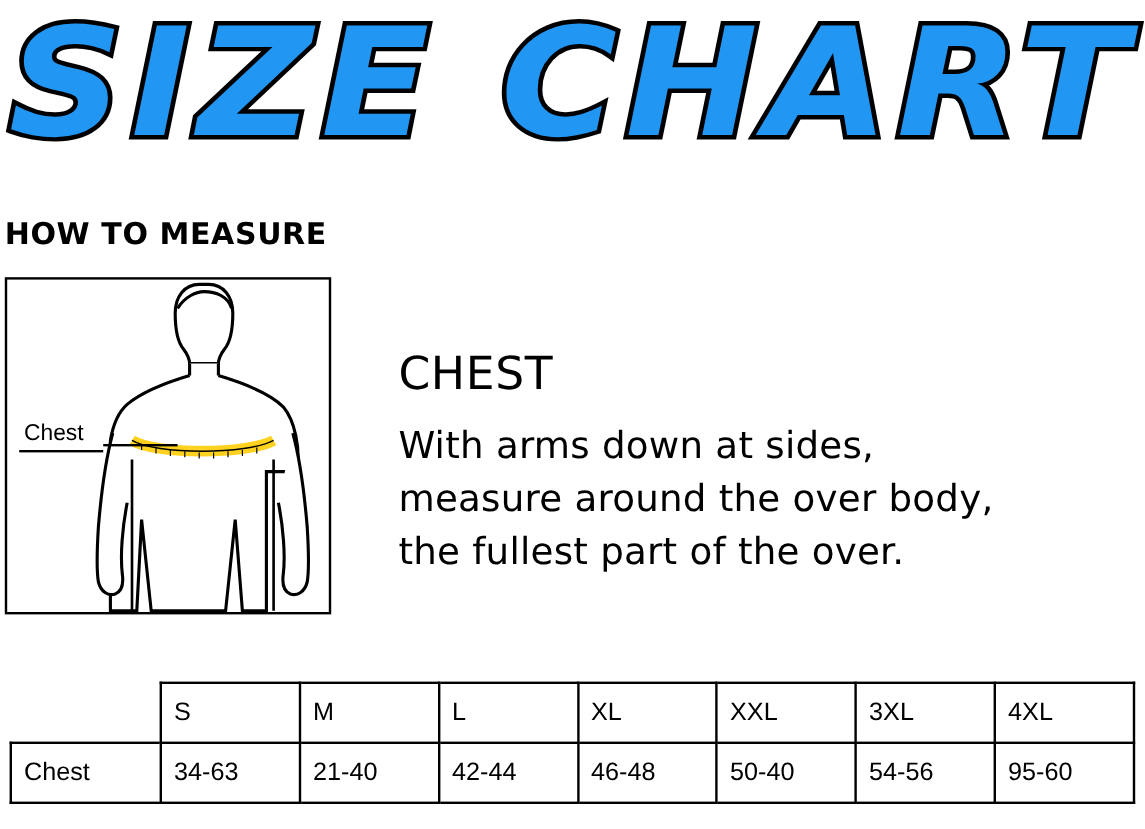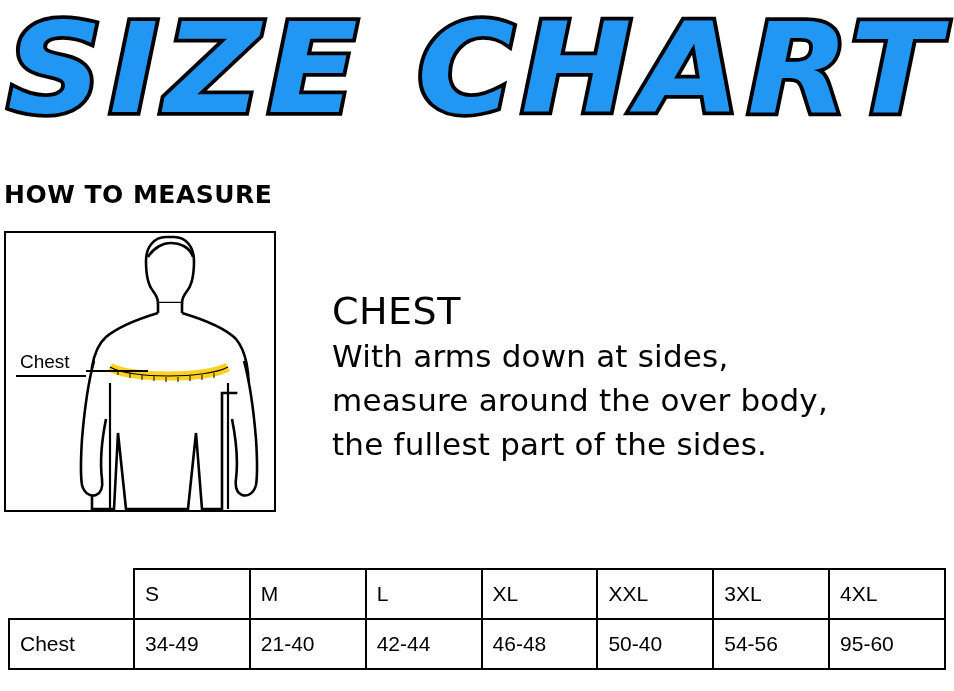--- a/index.html
+++ b/index.html
@@ -114,7 +114,7 @@
     font-size: 31px;
     line-height: 44px;
     letter-spacing: 0.2px;
-    margin-top: 0;
+    margin-top: 16px;
   }
   .desc-body div { white-space: nowrap; }
 

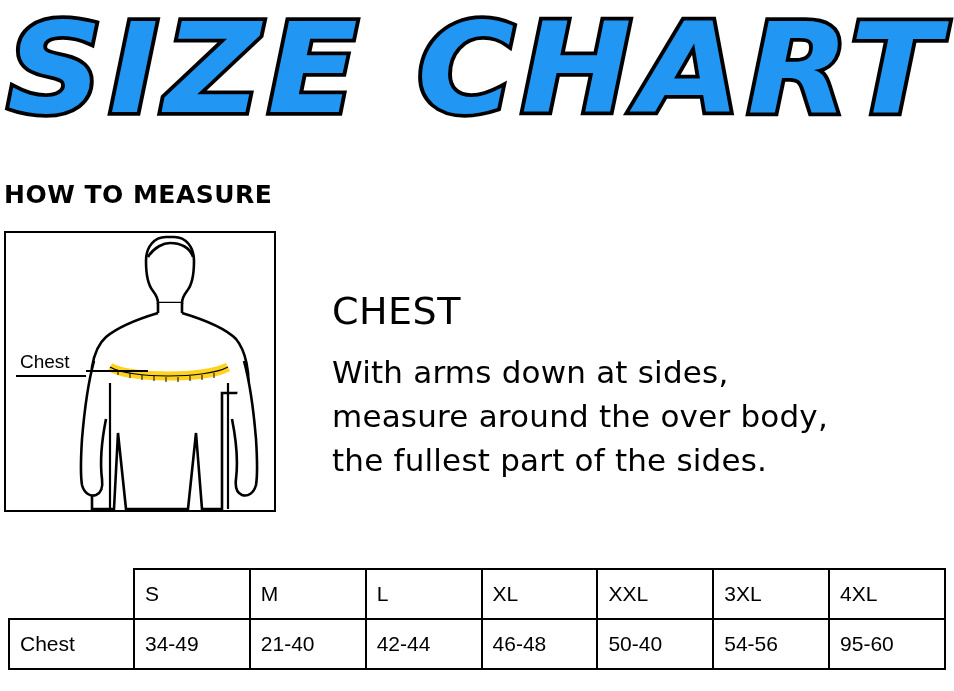--- a/index.html
+++ b/index.html
@@ -195,7 +195,7 @@
   <div class="desc-body">
     <div>With arms down at sides,</div>
     <div>measure around the over body,</div>
-    <div>the fullest part of the sides.</div>
+    <div>the fullest part of the over.</div>
   </div>
 </div>
 

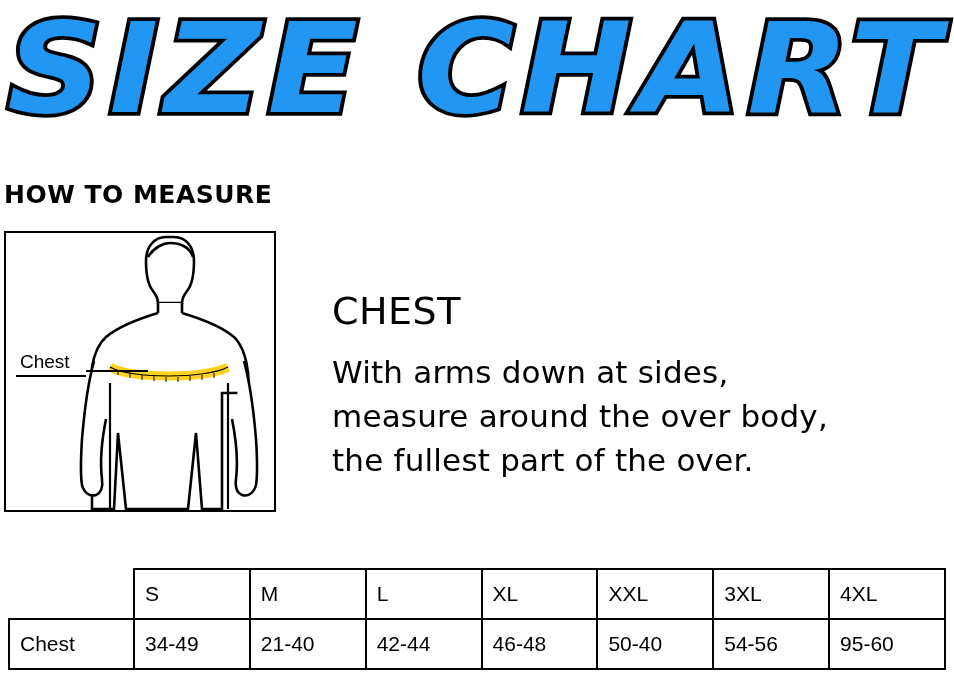--- a/index.html
+++ b/index.html
@@ -213,7 +213,7 @@
   </tr>
   <tr>
     <td class="col-head">Chest</td>
-    <td>34-49</td>
+    <td>34-63</td>
     <td>21-40</td>
     <td>42-44</td>
     <td>46-48</td>

